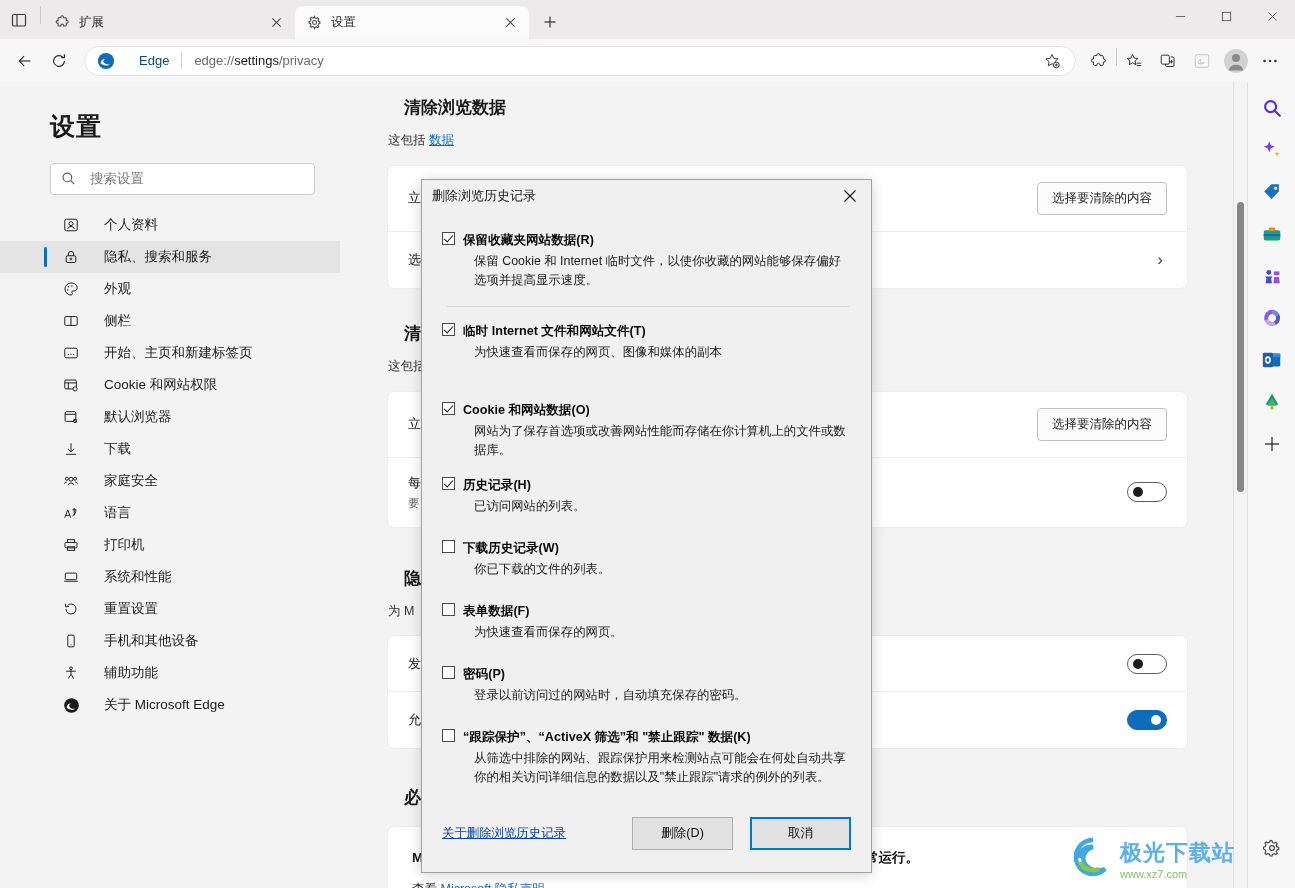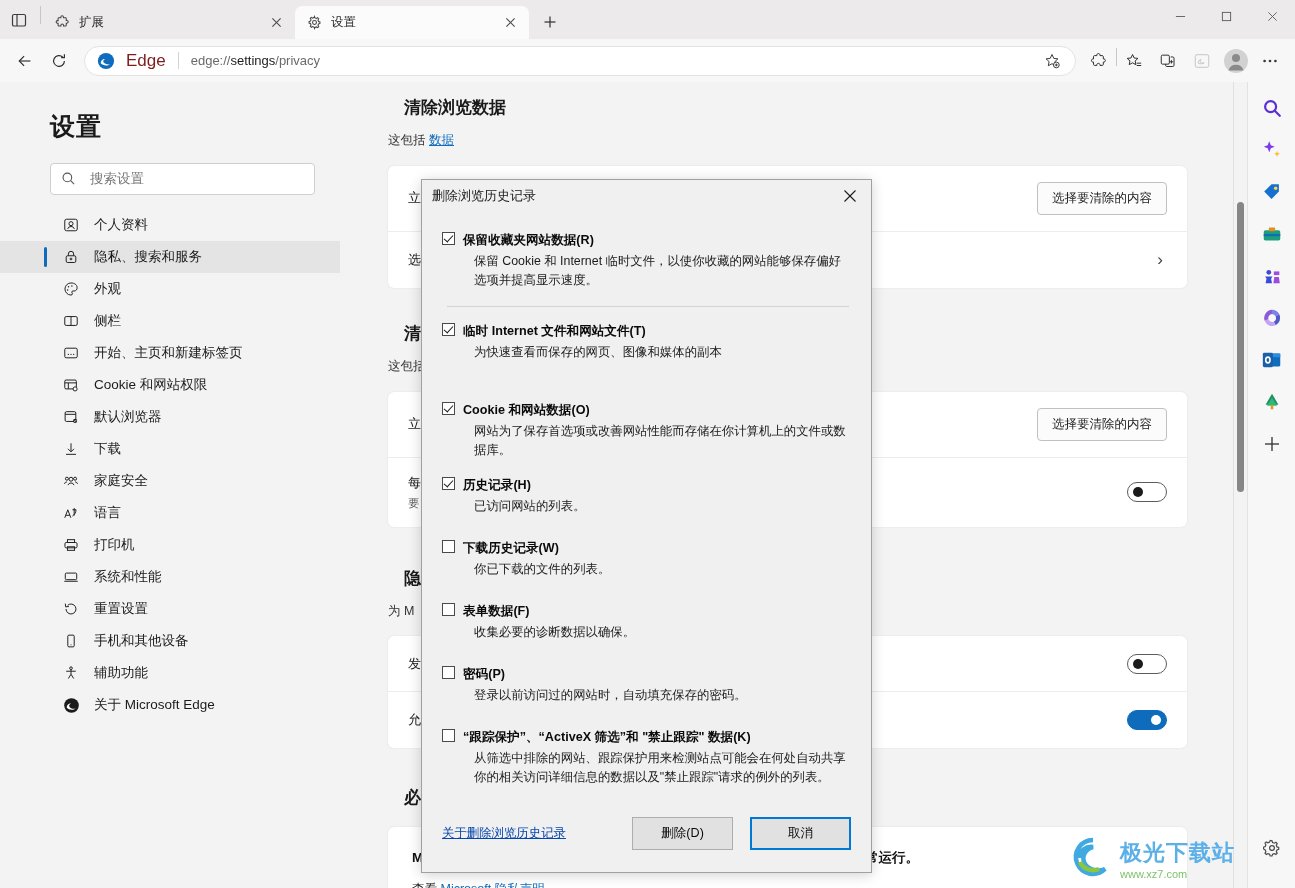--- a/index.html
+++ b/index.html
@@ -55,7 +55,7 @@
     border: 1px solid #e3e3e3; position: relative;
   }
   .edge-logo { width: 18px; height: 18px; flex: 0 0 18px; }
-  #edge-label { font-size: 17px; color: #7f1d1d; margin-left: 11px; }
+  #edge-label { font-size: 13px; color: #0c4a6e; margin-left: 24px; }
   .omni-div { width: 1px; height: 17px; background: #d2d2d2; margin: 0 12px; }
   #url { font-size: 13px; color: #6a6a6a; white-space: nowrap; }
   #url b { color: #1b1b1b; font-weight: 400; }

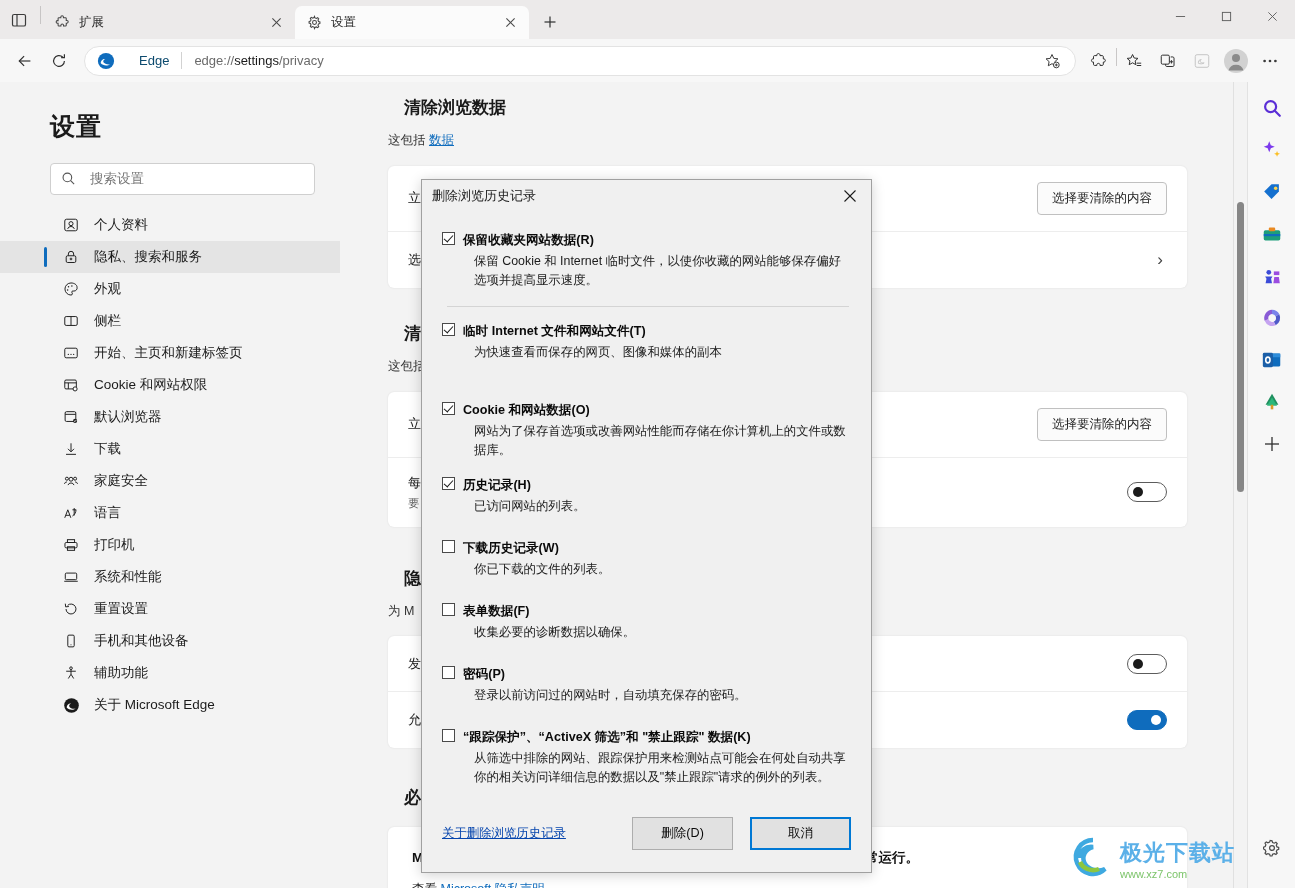--- a/index.html
+++ b/index.html
@@ -80,7 +80,7 @@
   #nav-list { margin-top: 14px; }
   .nav-item {
     position: relative; height: 32px; display: flex; align-items: center;
-    padding-left: 62px; gap: 14px; color: #1b1b1b; font-size: 13.5px;
+    padding-left: 62px; gap: 24px; color: #1b1b1b; font-size: 13.5px;
   }
   .nav-item.active { background: #e4e4e4; }
   .nav-item.active::before {

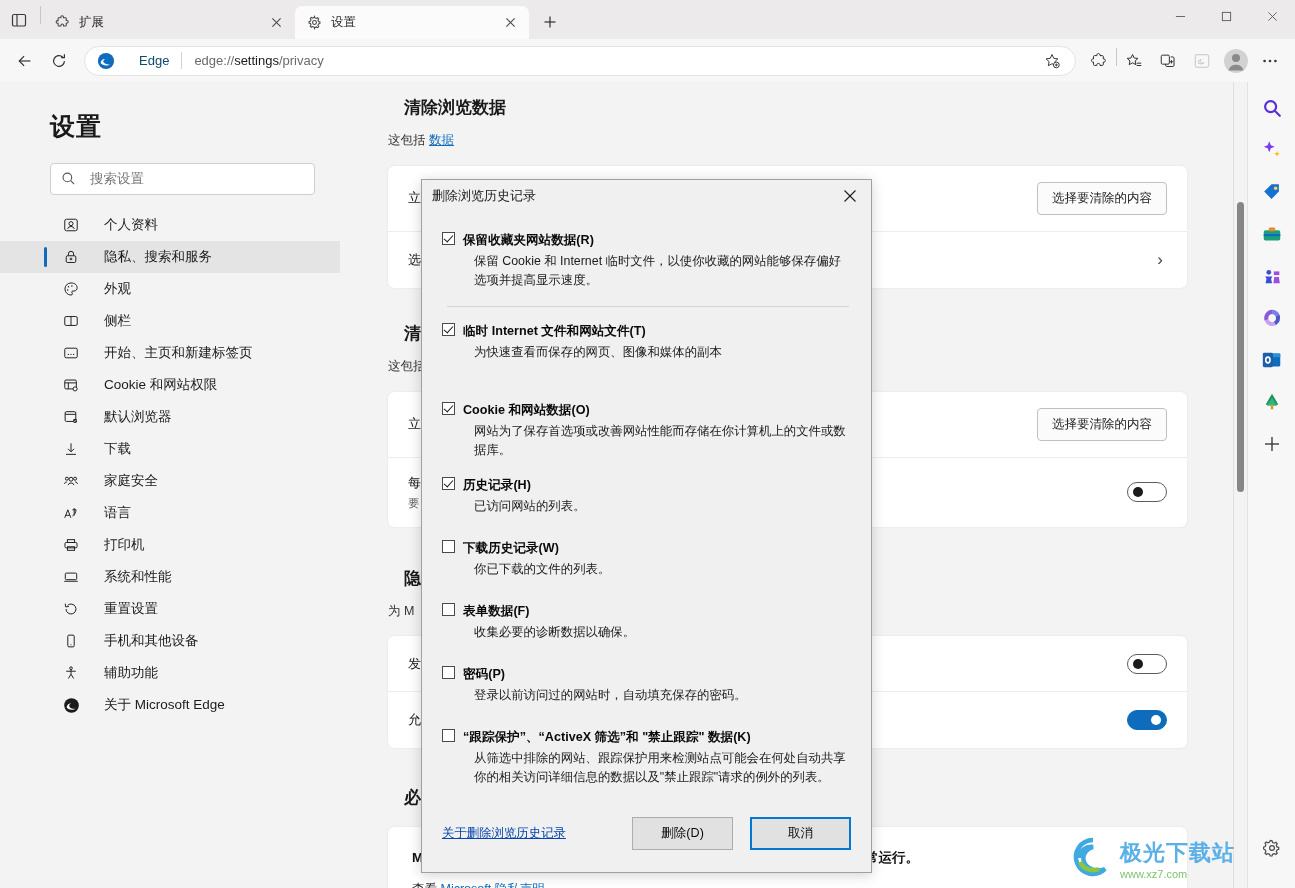--- a/index.html
+++ b/index.html
@@ -660,7 +660,7 @@
           <span class="cbx"></span>
           <span class="cb-texts">
             <span class="cb-label">表单数据(F)</span>
-            <div class="cb-desc">收集必要的诊断数据以确保。</div>
+            <div class="cb-desc">为快速查看而保存的网页。</div>
           </span>
         </div>
 

